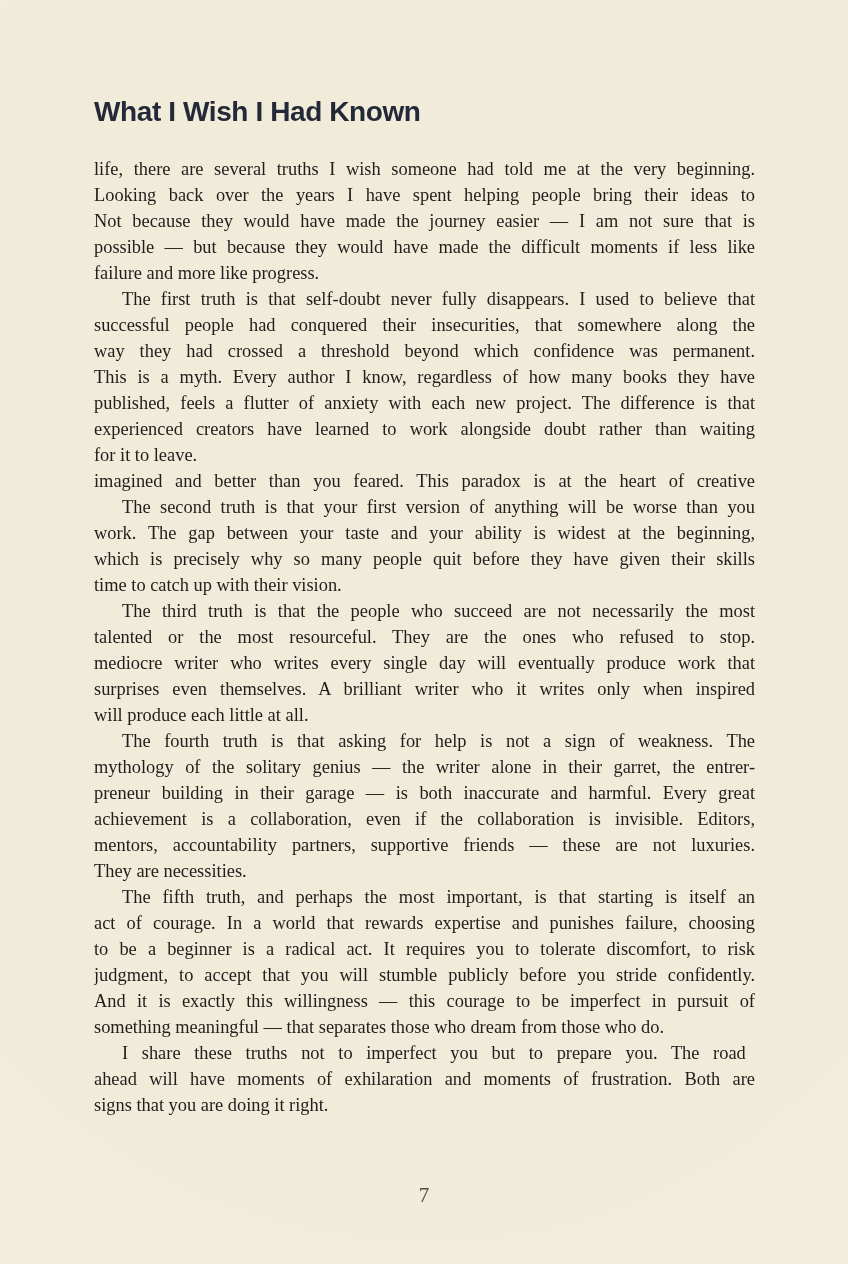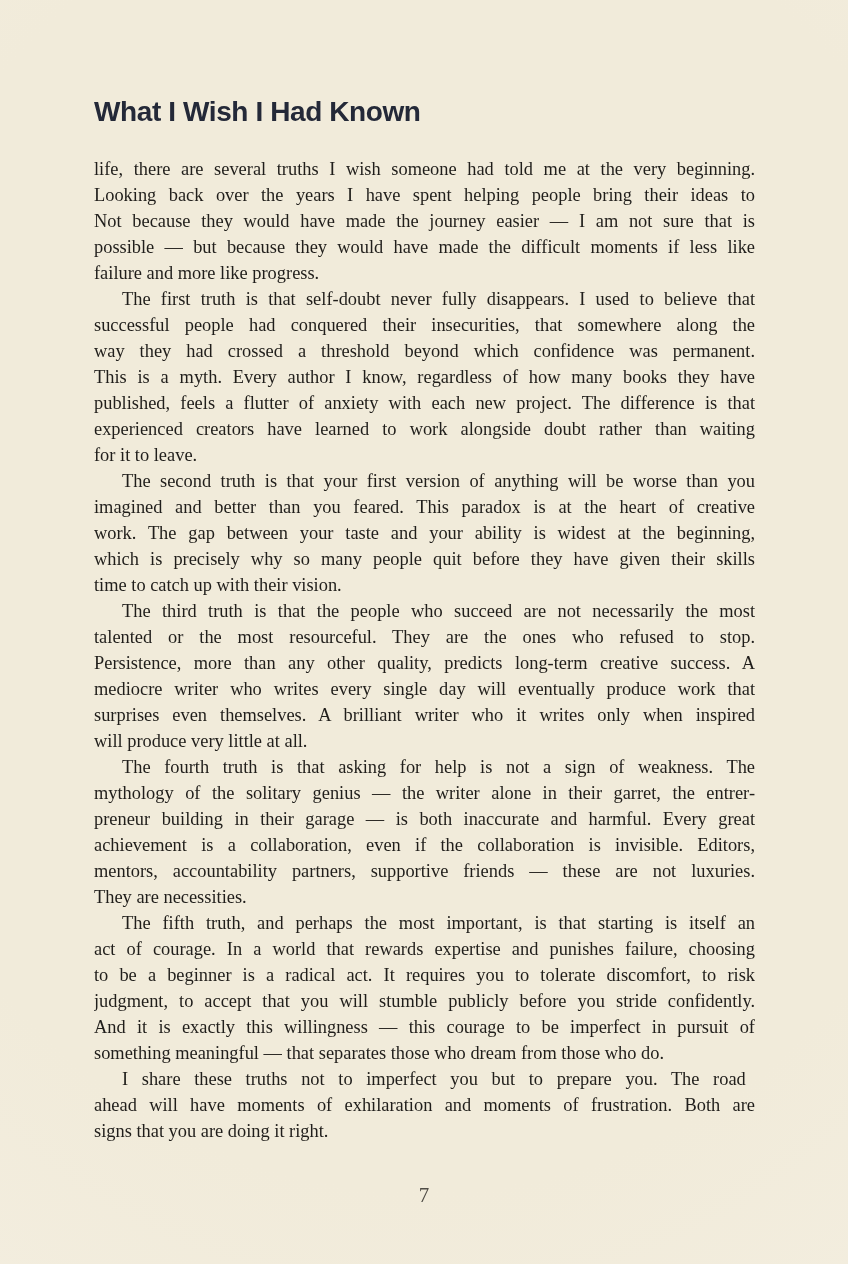--- a/index.html
+++ b/index.html
@@ -89,8 +89,8 @@
           <div class="line"><span>for it to leave.</span></div>
         </div>
         <div class="para">
+          <div class="line just"><span style="word-spacing: 8.05649px;">imagined and better than you feared. This paradox is at the heart of creative</span></div>
           <div class="line indent just"><span style="word-spacing: 4.86384px;">The second truth is that your first version of anything will be worse than you</span></div>
-          <div class="line just"><span style="word-spacing: 8.05649px;">imagined and better than you feared. This paradox is at the heart of creative</span></div>
           <div class="line just"><span style="word-spacing: 7.22356px;">work. The gap between your taste and your ability is widest at the beginning,</span></div>
           <div class="line just"><span style="word-spacing: 6.49038px;">which is precisely why so many people quit before they have given their skills</span></div>
           <div class="line"><span>time to catch up with their vision.</span></div>

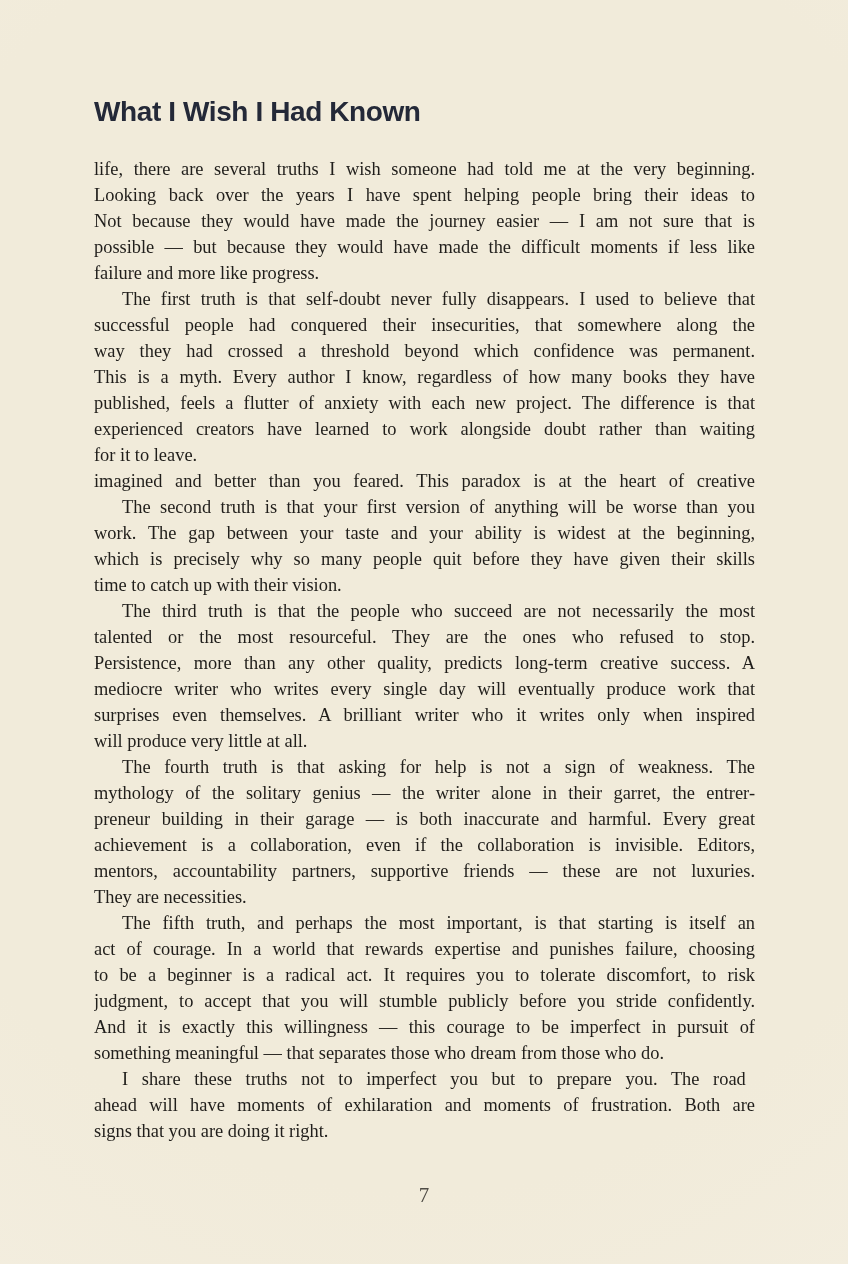--- a/index.html
+++ b/index.html
@@ -98,7 +98,6 @@
         <div class="para">
           <div class="line indent just"><span style="word-spacing: 6.77524px;">The third truth is that the people who succeed are not necessarily the most</span></div>
           <div class="line just"><span style="word-spacing: 11.276px;">talented or the most resourceful. They are the ones who refused to stop.</span></div>
-          <div class="line just"><span style="word-spacing: 7.84687px;">Persistence, more than any other quality, predicts long-term creative success. A</span></div>
           <div class="line just"><span style="word-spacing: 7.30398px;">mediocre writer who writes every single day will eventually produce work that</span></div>
           <div class="line just"><span style="word-spacing: 8.36364px;">surprises even themselves. A brilliant writer who it writes only when inspired</span></div>
           <div class="line"><span>will produce very little at all.</span></div>

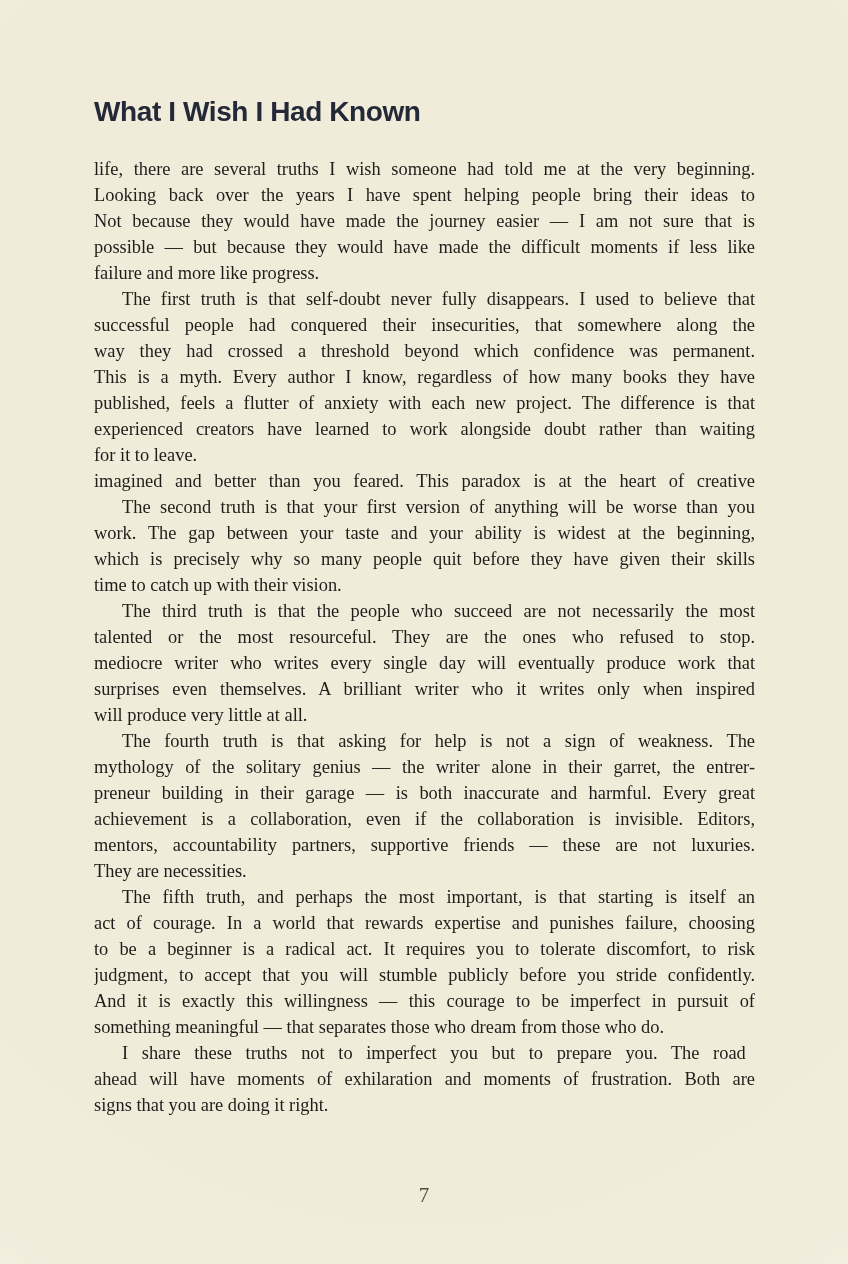--- a/index.html
+++ b/index.html
@@ -100,7 +100,7 @@
           <div class="line just"><span style="word-spacing: 11.276px;">talented or the most resourceful. They are the ones who refused to stop.</span></div>
           <div class="line just"><span style="word-spacing: 7.30398px;">mediocre writer who writes every single day will eventually produce work that</span></div>
           <div class="line just"><span style="word-spacing: 8.36364px;">surprises even themselves. A brilliant writer who it writes only when inspired</span></div>
-          <div class="line"><span>will produce very little at all.</span></div>
+          <div class="line"><span>will produce each little at all.</span></div>
         </div>
         <div class="para">
           <div class="line indent just"><span style="word-spacing: 9.01116px;">The fourth truth is that asking for help is not a sign of weakness. The</span></div>

